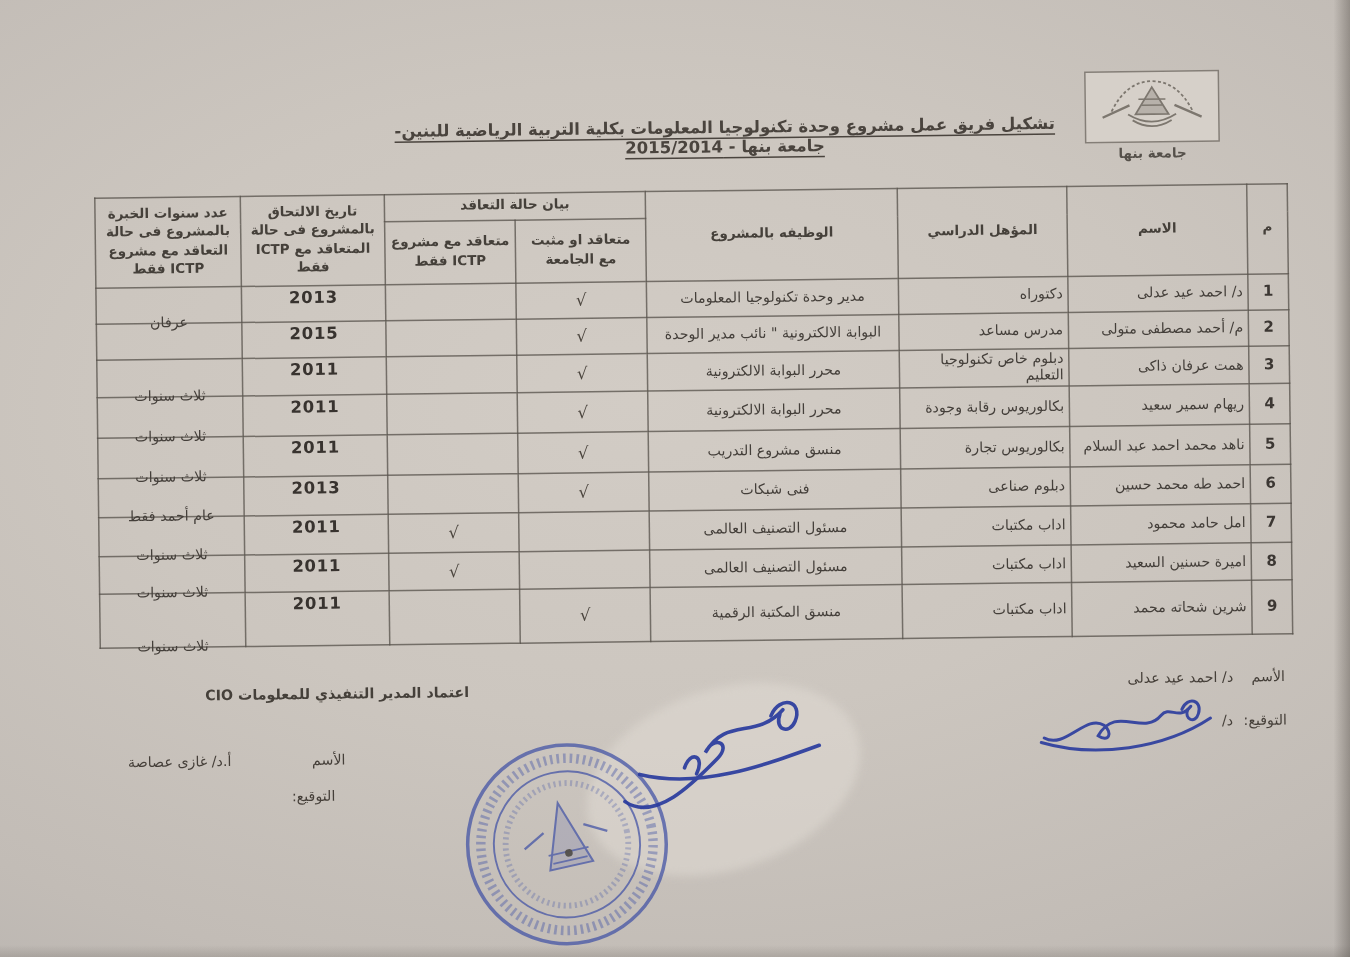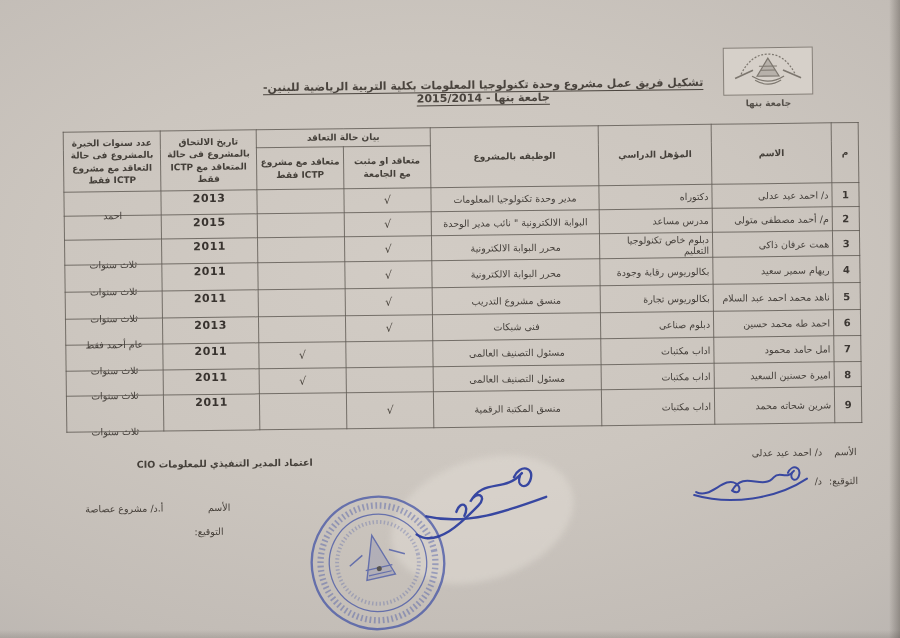--- a/index.html
+++ b/index.html
@@ -165,7 +165,7 @@
           <td class="c-chk">√</td>
           <td class="c-chk"></td>
           <td class="c-year">2013</td>
-          <td class="c-exp"><span class="exp-text">احمد</span></td>
+          <td class="c-exp"><span class="exp-text">عرفان</span></td>
         </tr>
         <tr>
           <td class="c-num">2</td>

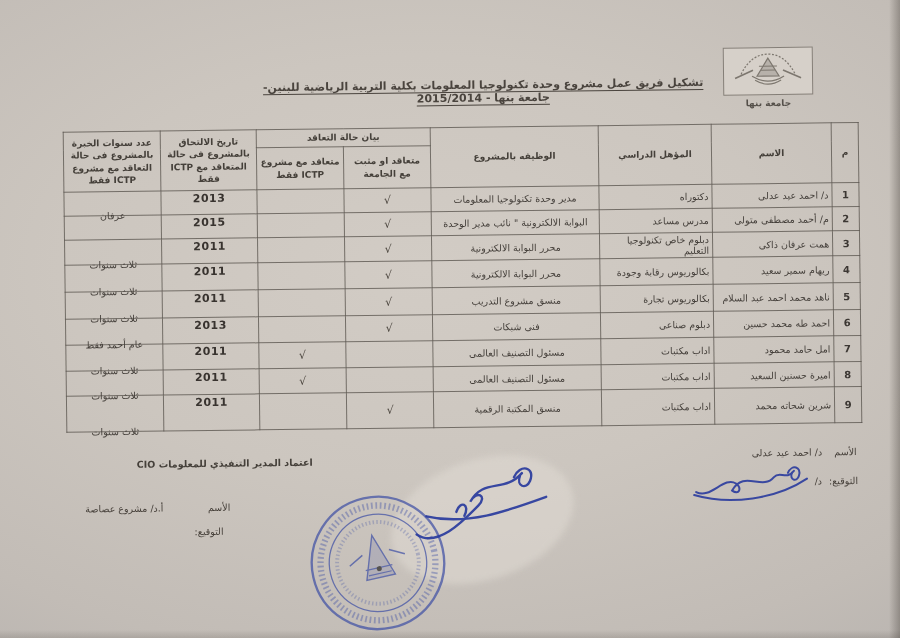--- a/index.html
+++ b/index.html
@@ -269,7 +269,7 @@
     <div class="approval-title">اعتماد المدير التنفيذي للمعلومات CIO</div>
     <div class="sig-left-name">
       <span>الأسم</span>
-      <span>أ.د/ مشروع عصاصة</span>
+      <span>أ.د/ غازى عصاصة</span>
     </div>
     <div class="sig-left-sign">التوقيع:</div>
 

